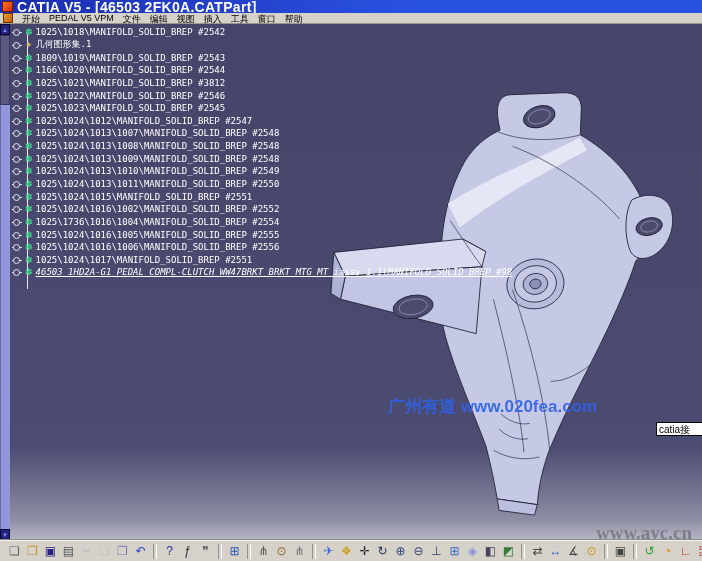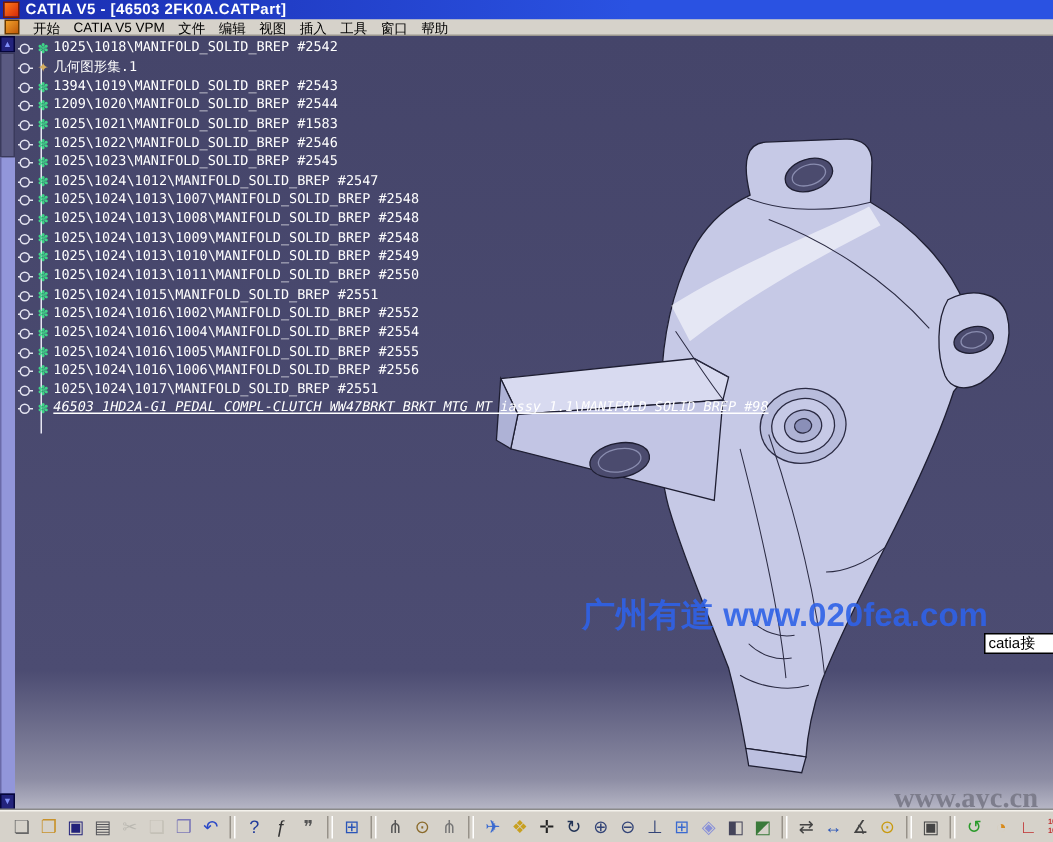--- a/index.html
+++ b/index.html
@@ -12,7 +12,7 @@
     display:flex;align-items:center;gap:4px;padding-left:2px;box-sizing:border-box;}
   .app-icon{width:9px;height:9px;background:linear-gradient(135deg,#ff7a1a,#d62a0a);
     border:1px solid #7a1a00;flex:0 0 auto;}
-  .titlebar .title{color:#fff;font-size:10px;font-weight:bold;letter-spacing:.3px;white-space:nowrap;}
+  .titlebar .title{color:#fff;font-size:14px;font-weight:bold;letter-spacing:.3px;white-space:nowrap;}
 
   
   .menubar{position:absolute;left:0;top:13px;width:702px;height:11px;background:#d6d2ca;

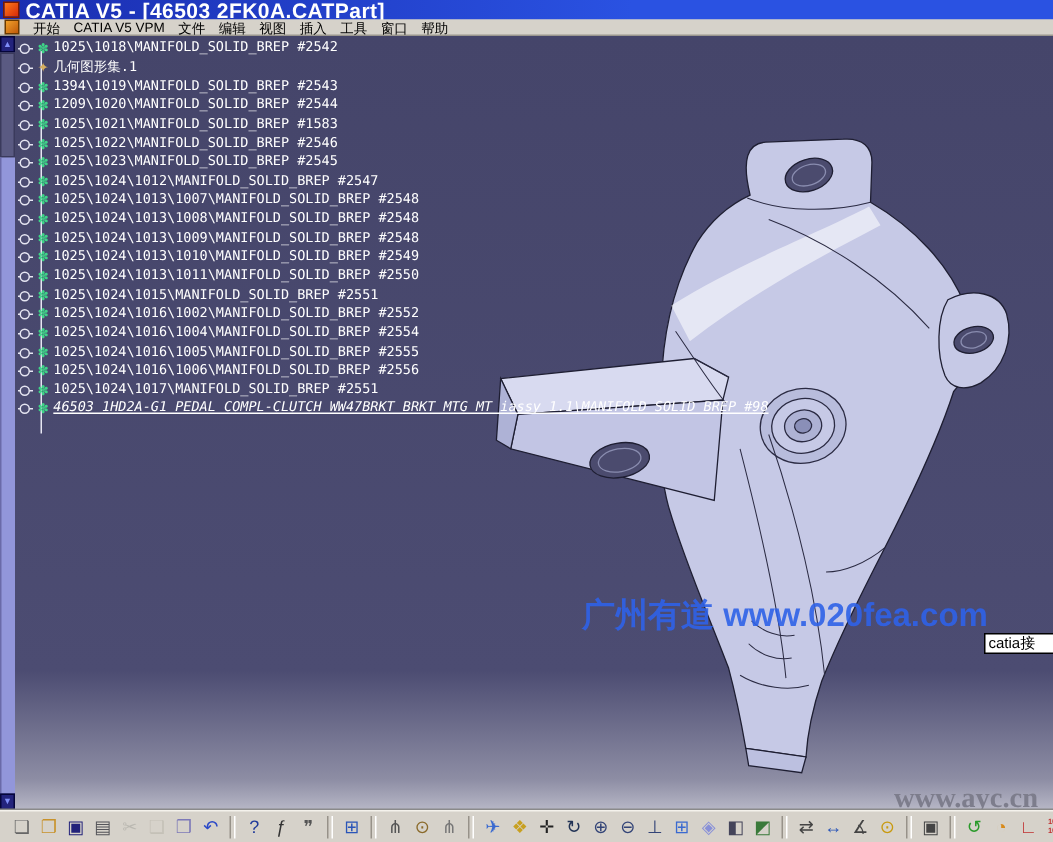--- a/index.html
+++ b/index.html
@@ -86,7 +86,7 @@
   <span style="display:flex;gap:9px;">
 
   <span class="menu-item">开始</span>
-      <span class="menu-item">CATIA V5 VPM</span>
+      <span class="menu-item">PEDAL V5 VPM</span>
       <span class="menu-item">文件</span>
       <span class="menu-item">编辑</span>
       <span class="menu-item">视图</span>

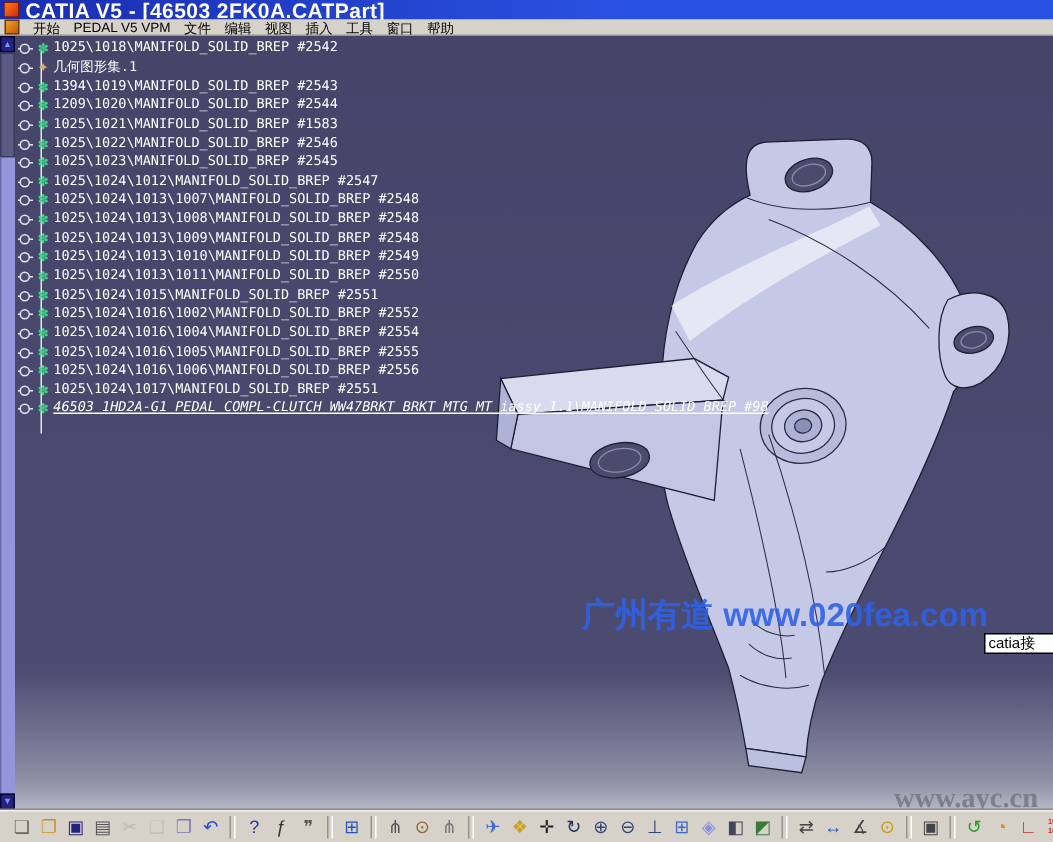--- a/index.html
+++ b/index.html
@@ -166,7 +166,7 @@
         <div class="tree-row icon-solid">
           <span class="branch"></span>
           <span class="t-icon"></span>
-          <span class="t-label">1394\1019\MANIFOLD_SOLID_BREP #2543</span>
+          <span class="t-label">1809\1019\MANIFOLD_SOLID_BREP #2543</span>
         </div>
 
         <div class="tree-row icon-solid">

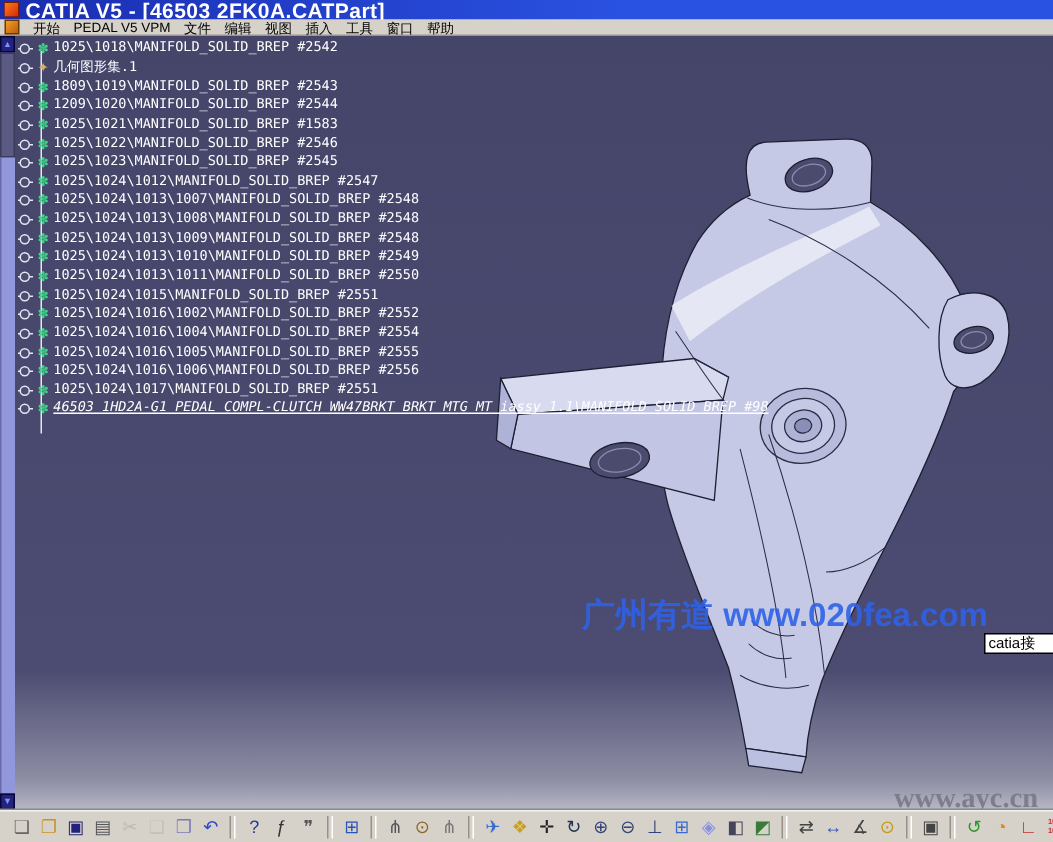--- a/index.html
+++ b/index.html
@@ -172,7 +172,7 @@
         <div class="tree-row icon-solid">
           <span class="branch"></span>
           <span class="t-icon"></span>
-          <span class="t-label">1209\1020\MANIFOLD_SOLID_BREP #2544</span>
+          <span class="t-label">1166\1020\MANIFOLD_SOLID_BREP #2544</span>
         </div>
 
         <div class="tree-row icon-solid">

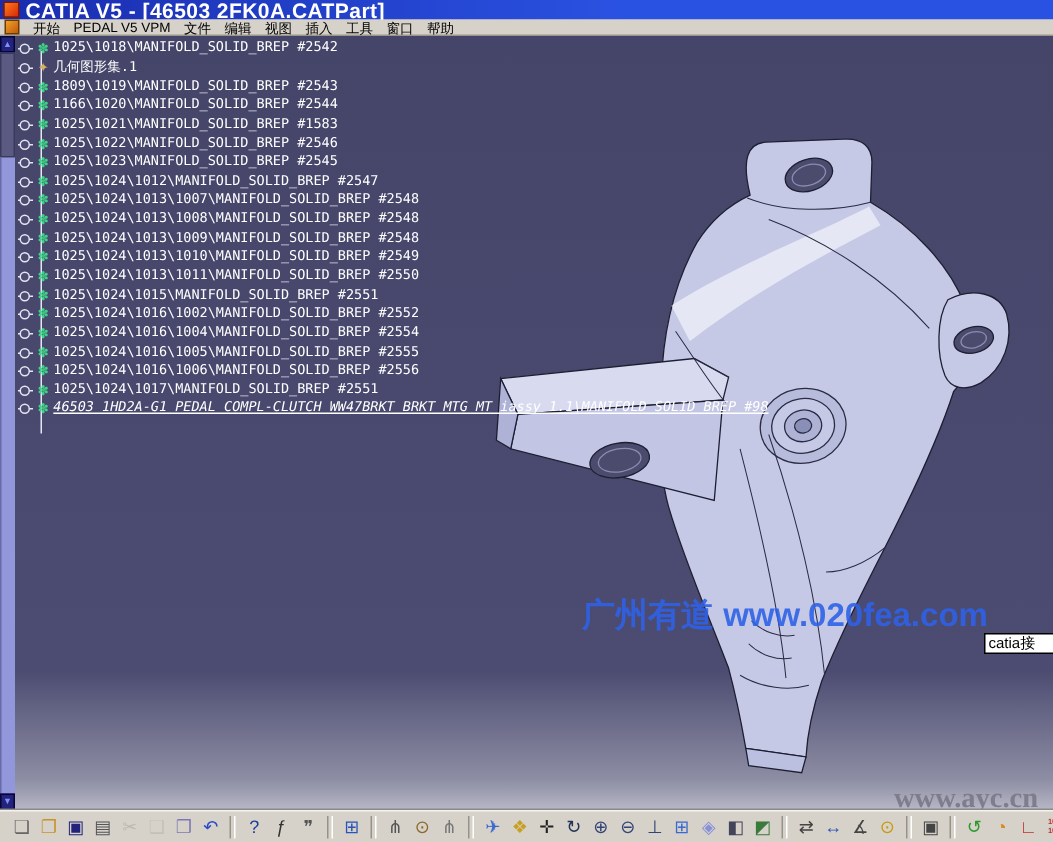--- a/index.html
+++ b/index.html
@@ -178,7 +178,7 @@
         <div class="tree-row icon-solid">
           <span class="branch"></span>
           <span class="t-icon"></span>
-          <span class="t-label">1025\1021\MANIFOLD_SOLID_BREP #1583</span>
+          <span class="t-label">1025\1021\MANIFOLD_SOLID_BREP #3812</span>
         </div>
 
         <div class="tree-row icon-solid">

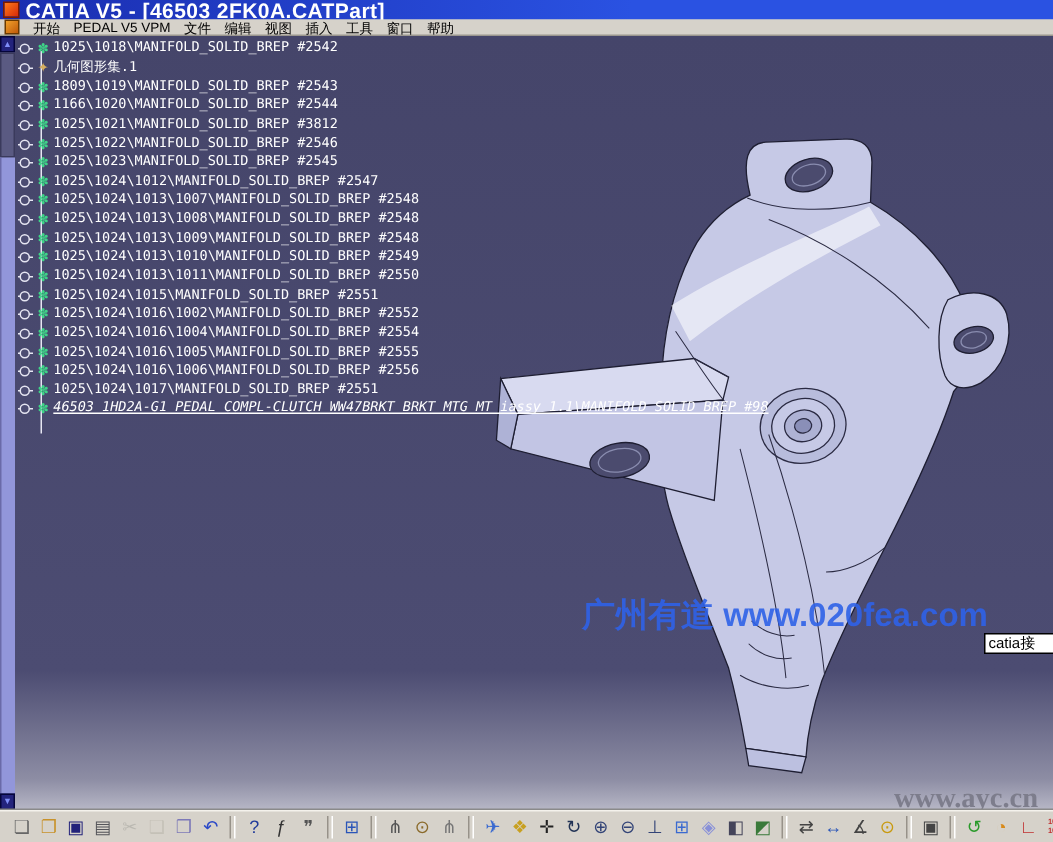--- a/index.html
+++ b/index.html
@@ -245,7 +245,7 @@
         <div class="tree-row icon-solid">
           <span class="branch"></span>
           <span class="t-icon"></span>
-          <span class="t-label">1025\1024\1016\1004\MANIFOLD_SOLID_BREP #2554</span>
+          <span class="t-label">1025\1736\1016\1004\MANIFOLD_SOLID_BREP #2554</span>
         </div>
 
         <div class="tree-row icon-solid">

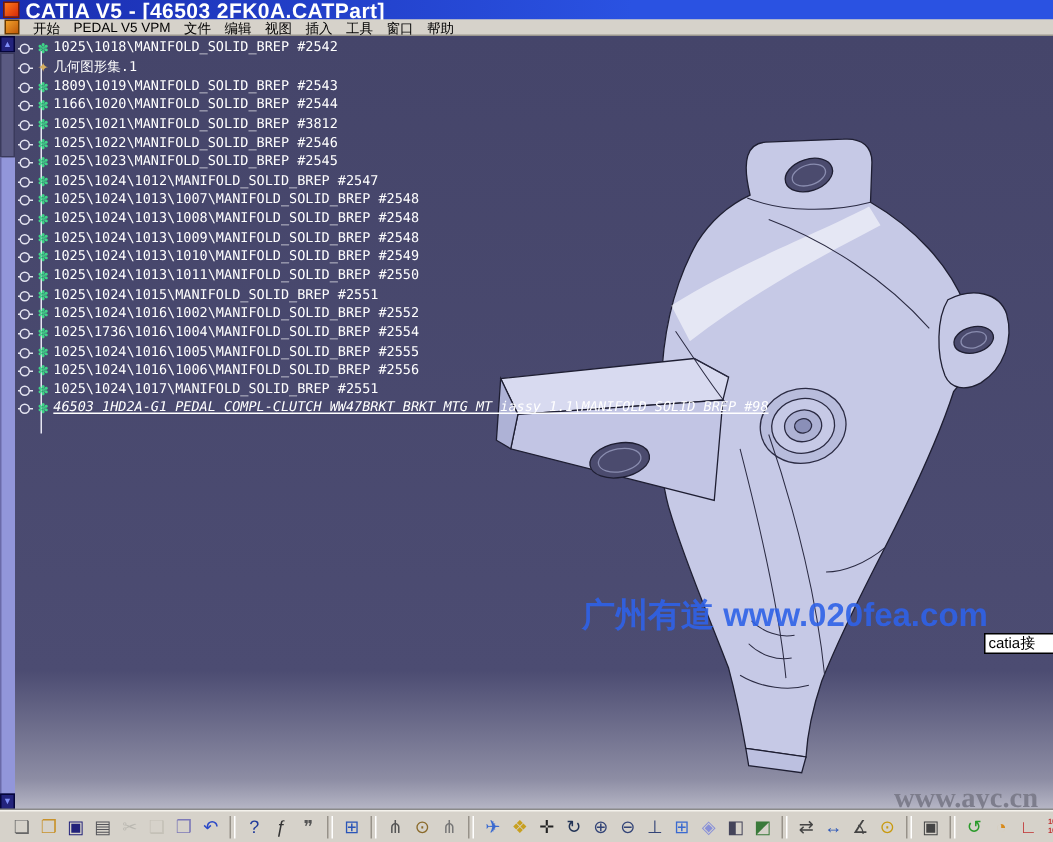--- a/index.html
+++ b/index.html
@@ -53,7 +53,7 @@
   .tree-row.selected .t-label{text-decoration:underline;color:#ffffff;font-style:italic;}
 
   
-  .wm-center{position:absolute;left:388px;top:371px;font-size:22px;font-weight:bold;
+  .wm-center{position:absolute;left:388px;top:371px;font-size:17px;font-weight:bold;
     color:#2f62e8;opacity:.9;white-space:nowrap;}
   .wm-corner{position:absolute;left:596px;top:498px;font-size:19px;font-weight:bold;
     color:#7d7d8c;white-space:nowrap;font-family:"Liberation Serif", serif;}

